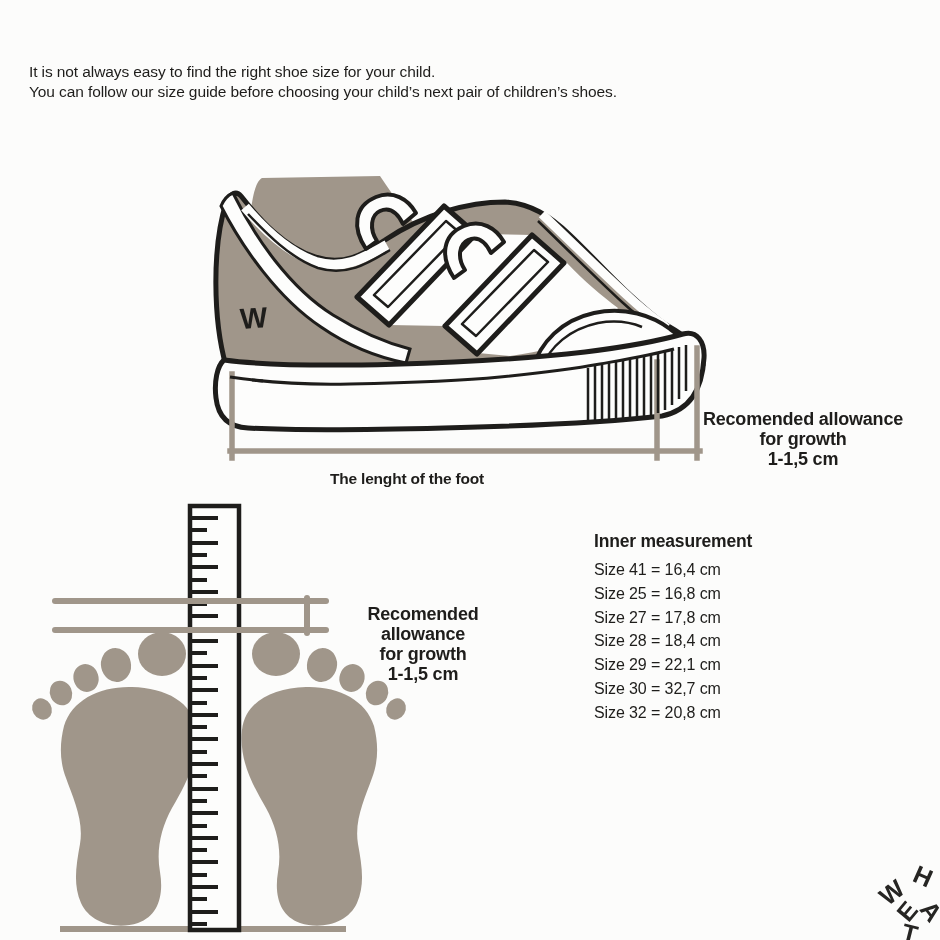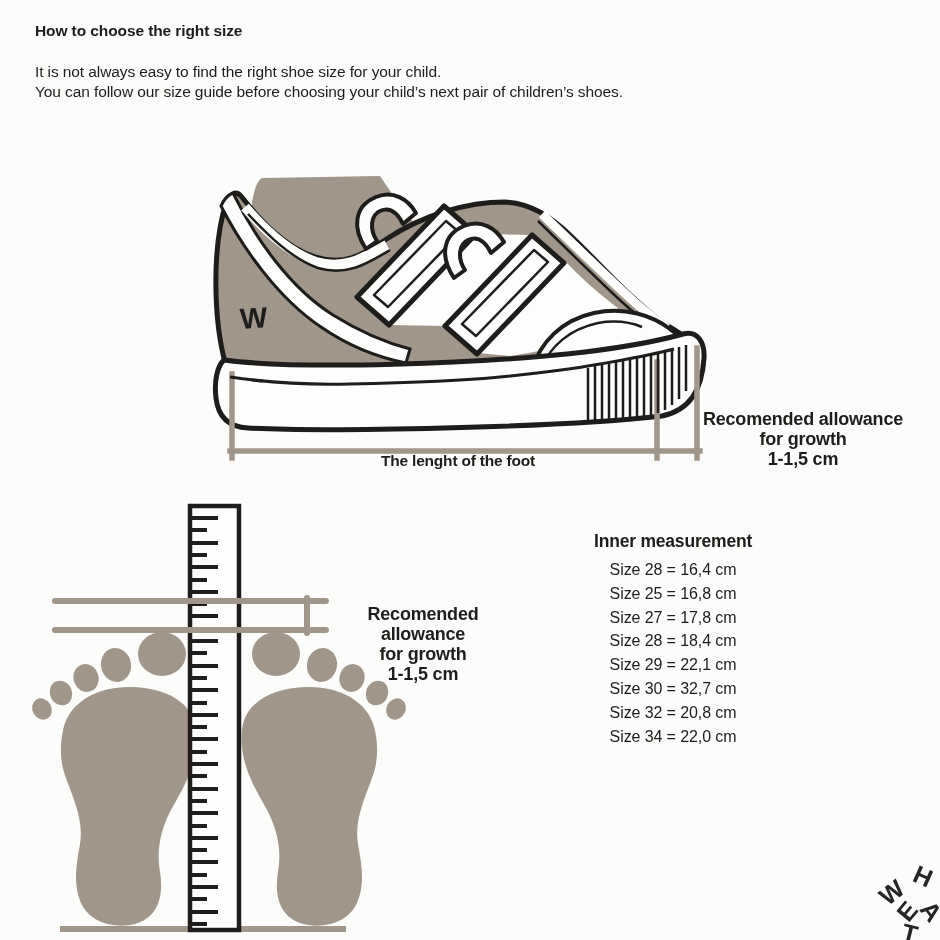--- a/index.html
+++ b/index.html
@@ -135,7 +135,6 @@
     </g>
   </svg>
 
-  <div class="abs heading" style="left:35px;top:22px;">How to choose the right size</div>
   <div class="abs" style="left:35px;top:62px;width:720px;">
     <div class="body-line">It is not always easy to find the right shoe size for your child.</div>
     <div class="body-line">You can follow our size guide before choosing your child’s next pair of children’s shoes.</div>

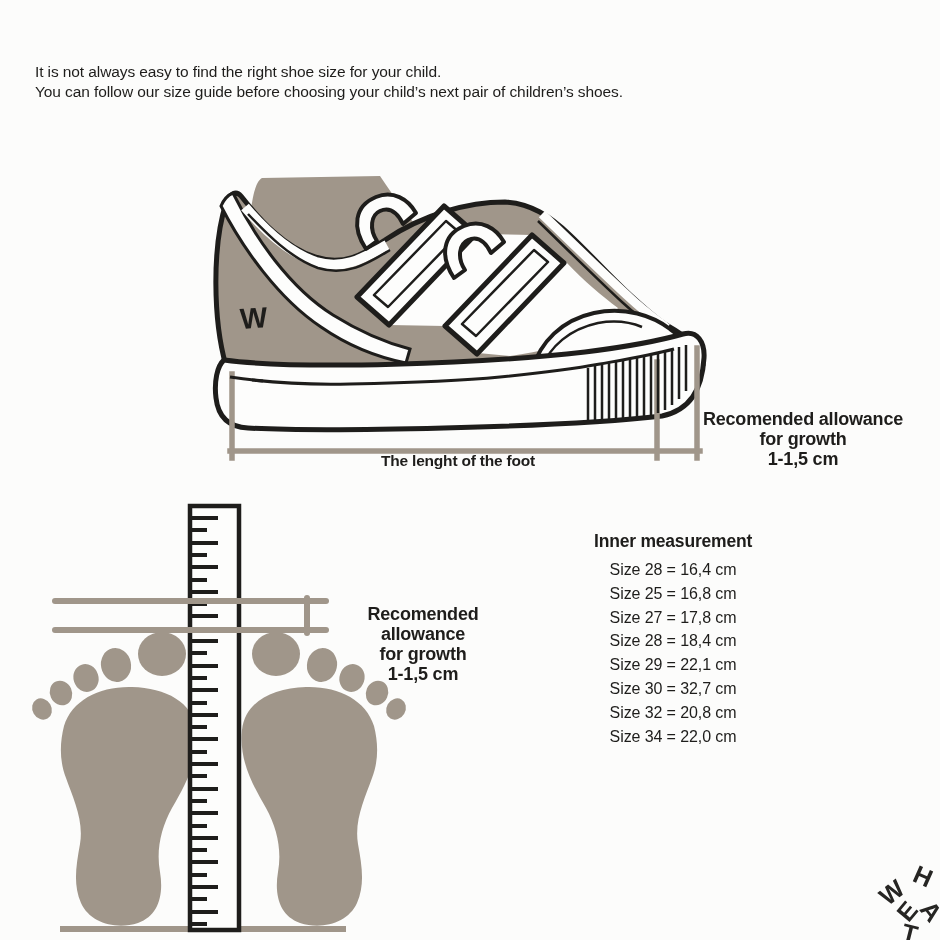--- a/index.html
+++ b/index.html
@@ -135,7 +135,7 @@
     </g>
   </svg>
 
-  <div class="abs" style="left:35px;top:62px;width:720px;">
+  <div class="abs" style="left:29px;top:62px;width:720px;">
     <div class="body-line">It is not always easy to find the right shoe size for your child.</div>
     <div class="body-line">You can follow our size guide before choosing your child’s next pair of children’s shoes.</div>
   </div>

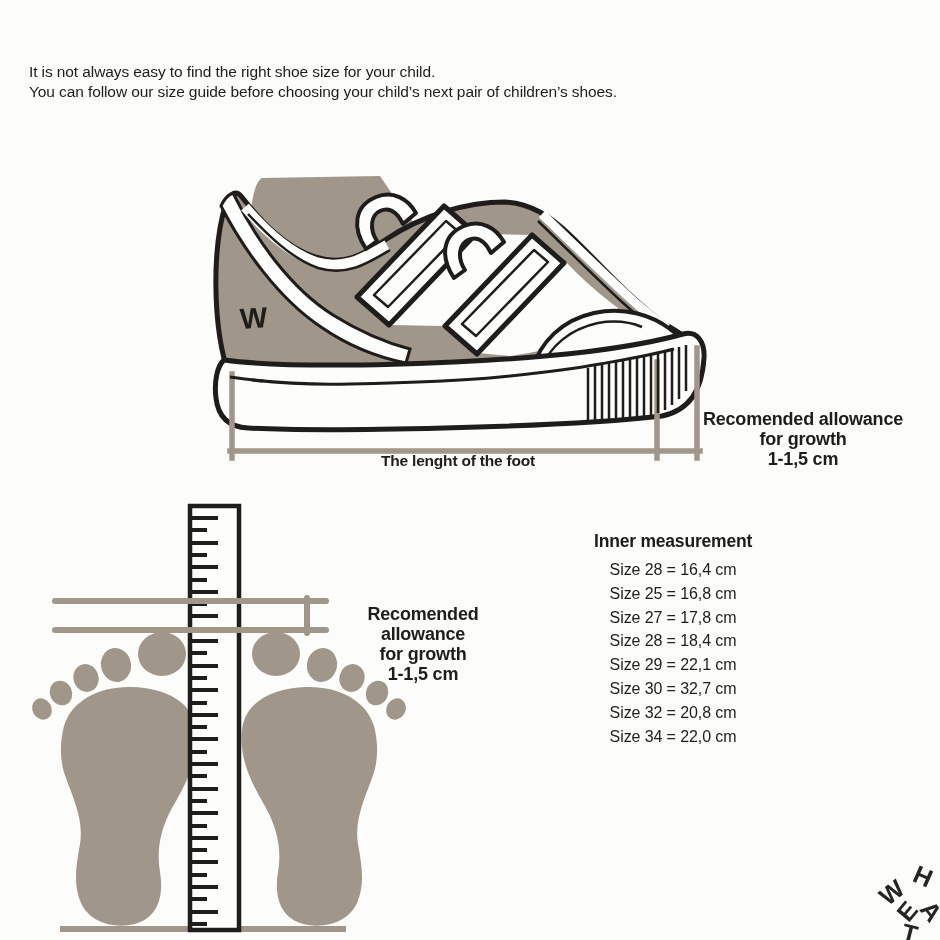--- a/index.html
+++ b/index.html
@@ -17,7 +17,7 @@
   .note{font-size:18px;font-weight:700;line-height:20px;text-align:center;letter-spacing:-0.2px;}
   .chart-title{font-size:17.5px;font-weight:700;letter-spacing:-0.2px;}
   .chart-row{font-size:16px;line-height:23.8px;letter-spacing:-0.1px;}
-  .foot-label{font-size:15.5px;font-weight:700;text-align:center;letter-spacing:-0.2px;}
+  .foot-label{font-size:15.5px;font-weight:700;letter-spacing:-0.2px;margin-top:18px;}
   .cm-label{font-size:12px;color:#3a3a38;text-align:right;}
   .brand-w{font-size:29px;font-weight:800;transform:rotate(-4deg);}
   .corner-letter{position:absolute;font-size:25px;font-weight:800;color:#262523;}

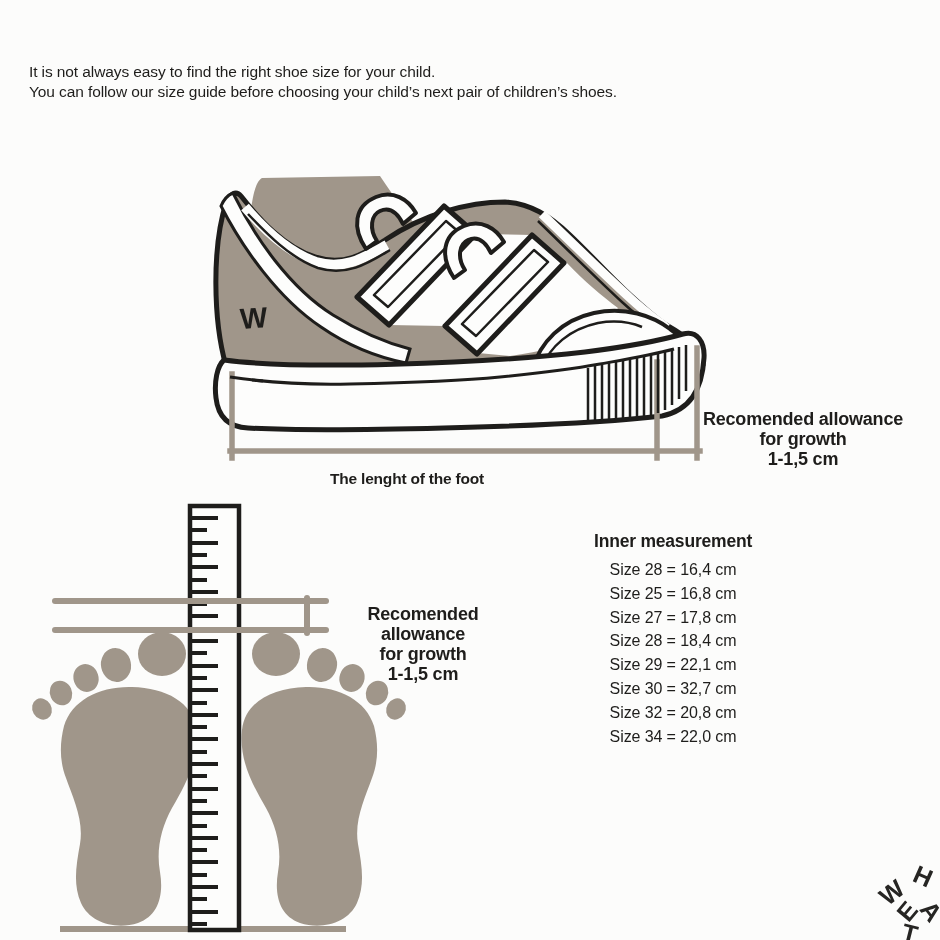--- a/index.html
+++ b/index.html
@@ -158,7 +158,7 @@
 
   <div class="abs cm-label" style="left:196px;top:942px;width:32px;text-align:center;">cm</div>
 
-  <div class="abs" style="left:594px;top:531px;text-align:center;">
+  <div class="abs" style="left:594px;top:531px;">
     <div class="chart-title" style="margin-bottom:6px;">Inner measurement</div>
     <div class="chart-row">Size 28 = 16,4 cm</div>
     <div class="chart-row">Size 25 = 16,8 cm</div>

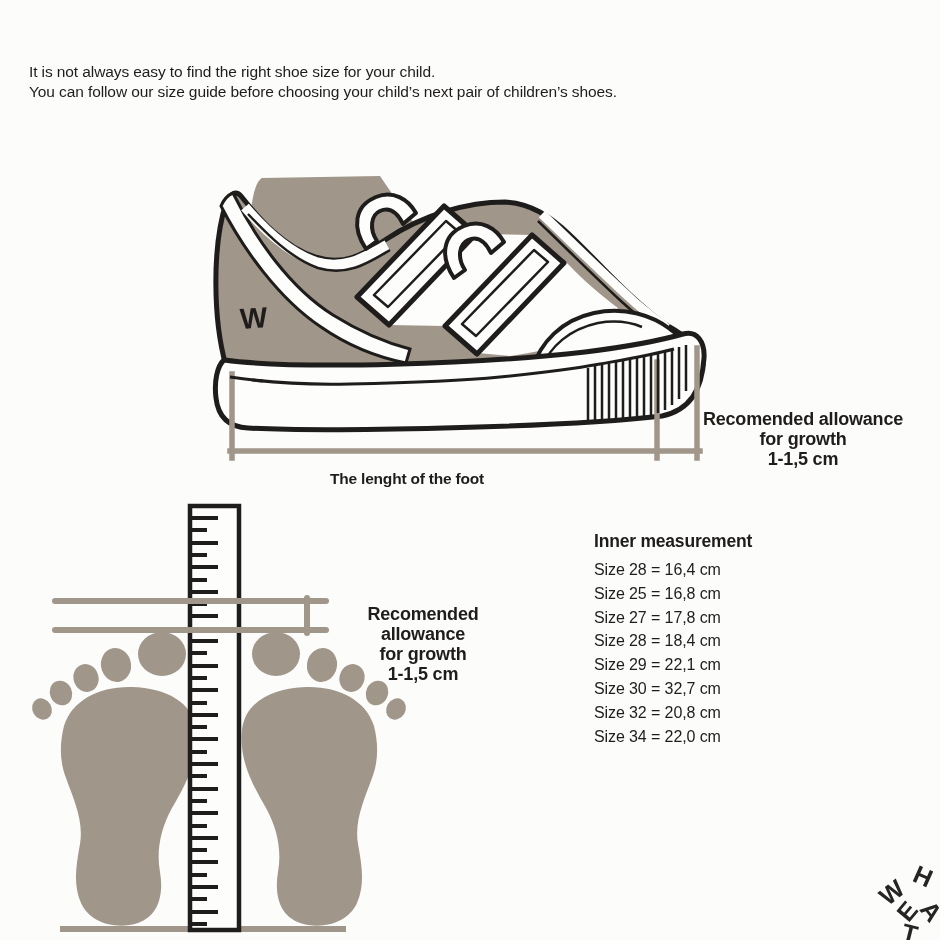--- a/index.html
+++ b/index.html
@@ -160,7 +160,7 @@
 
   <div class="abs" style="left:594px;top:531px;">
     <div class="chart-title" style="margin-bottom:6px;">Inner measurement</div>
-    <div class="chart-row">Size 28 = 16,4 cm</div>
+    <div class="chart-row">Size 41 = 16,4 cm</div>
     <div class="chart-row">Size 25 = 16,8 cm</div>
     <div class="chart-row">Size 27 = 17,8 cm</div>
     <div class="chart-row">Size 28 = 18,4 cm</div>

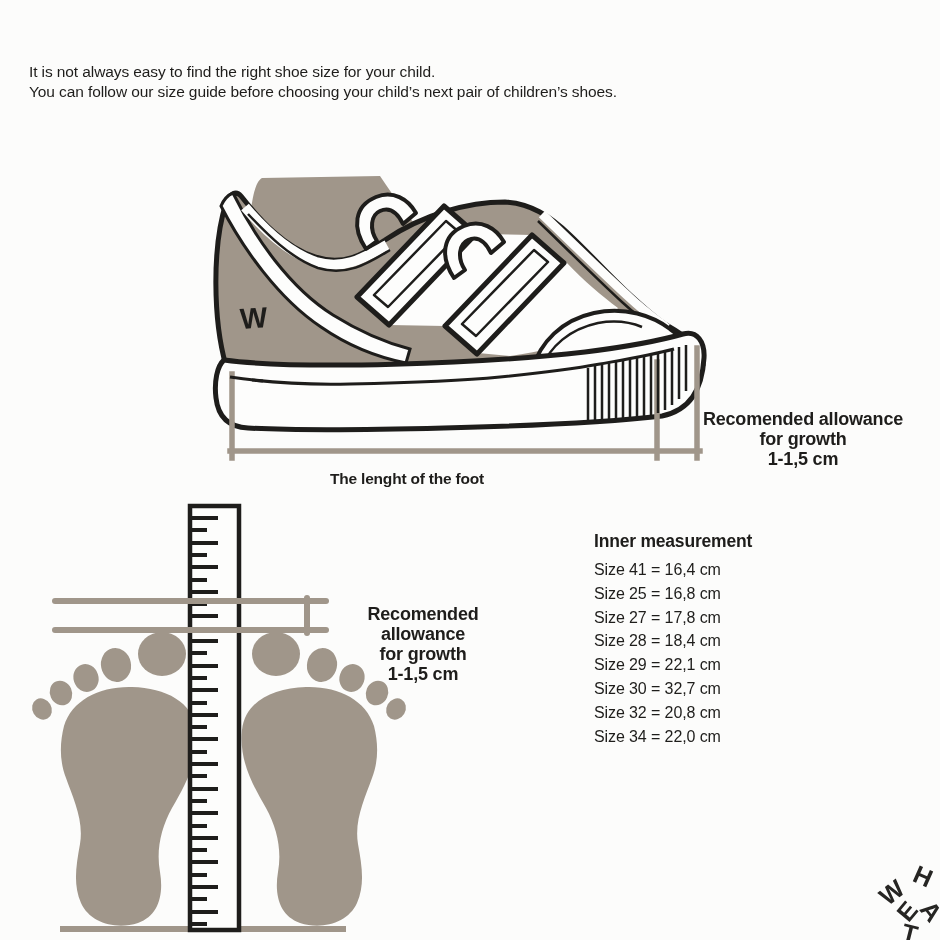--- a/index.html
+++ b/index.html
@@ -167,7 +167,6 @@
     <div class="chart-row">Size 29 = 22,1 cm</div>
     <div class="chart-row">Size 30 = 32,7 cm</div>
     <div class="chart-row">Size 32 = 20,8 cm</div>
-    <div class="chart-row">Size 34 = 22,0 cm</div>
   </div>
 
   <div class="abs" style="left:855px;top:855px;width:85px;height:85px;">

